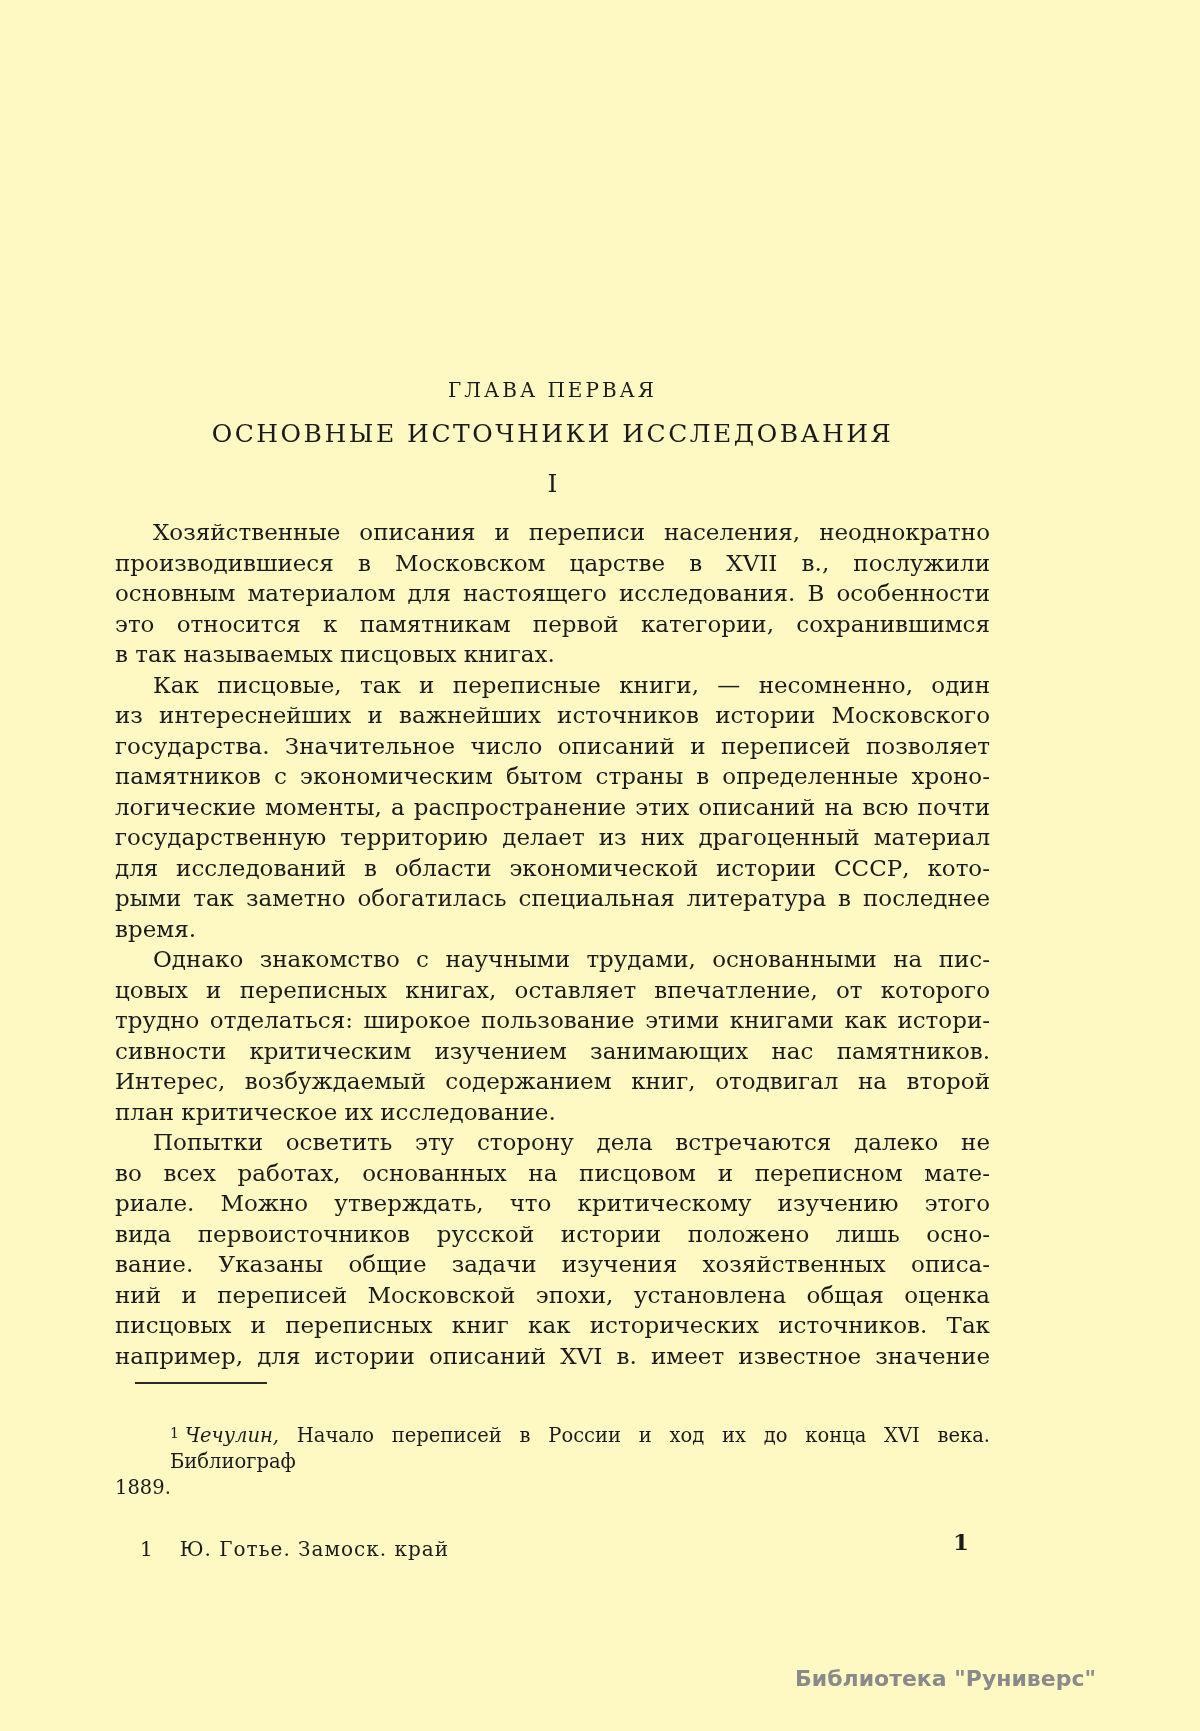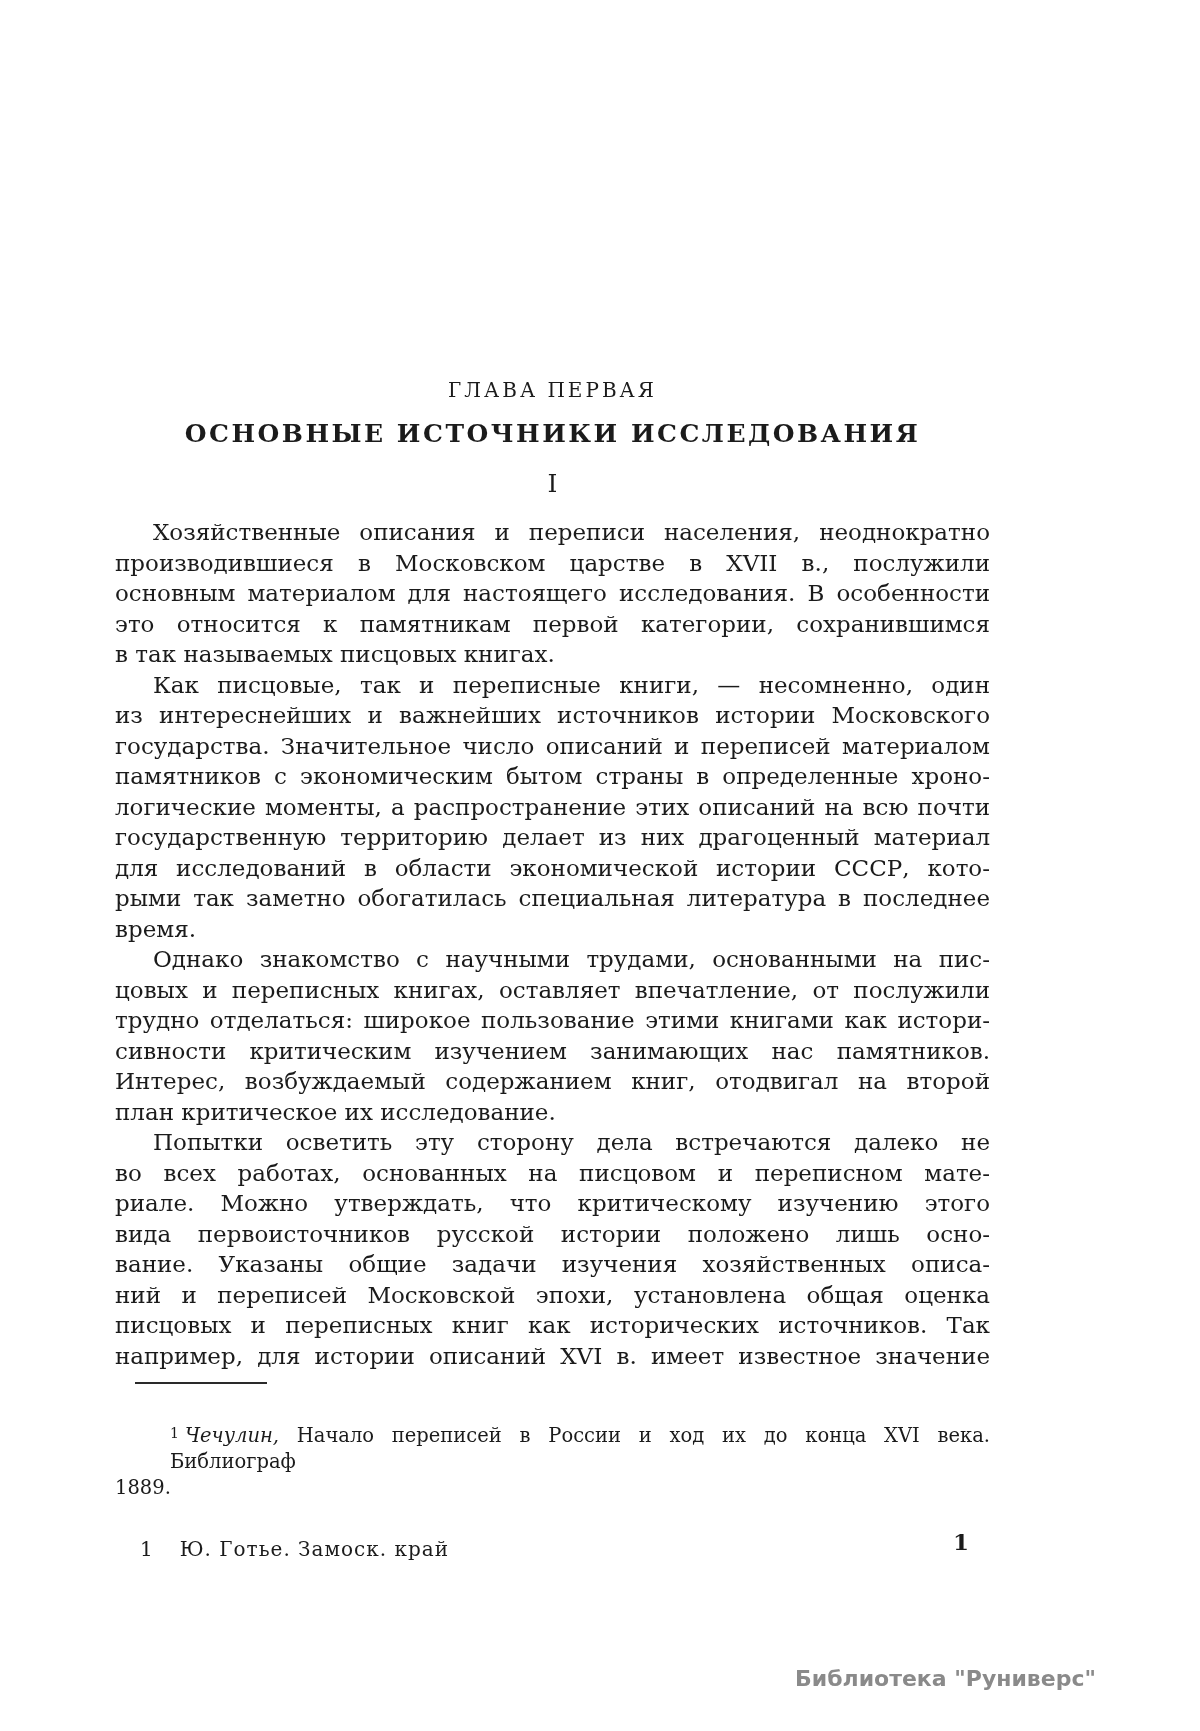--- a/index.html
+++ b/index.html
@@ -11,7 +11,7 @@
   .sheet{
     position:relative;
     width:1200px;height:1731px;
-    background:#ffffff;
+    background:#fef9c3;
     color:#1b1b1b;
     overflow:hidden;
   }

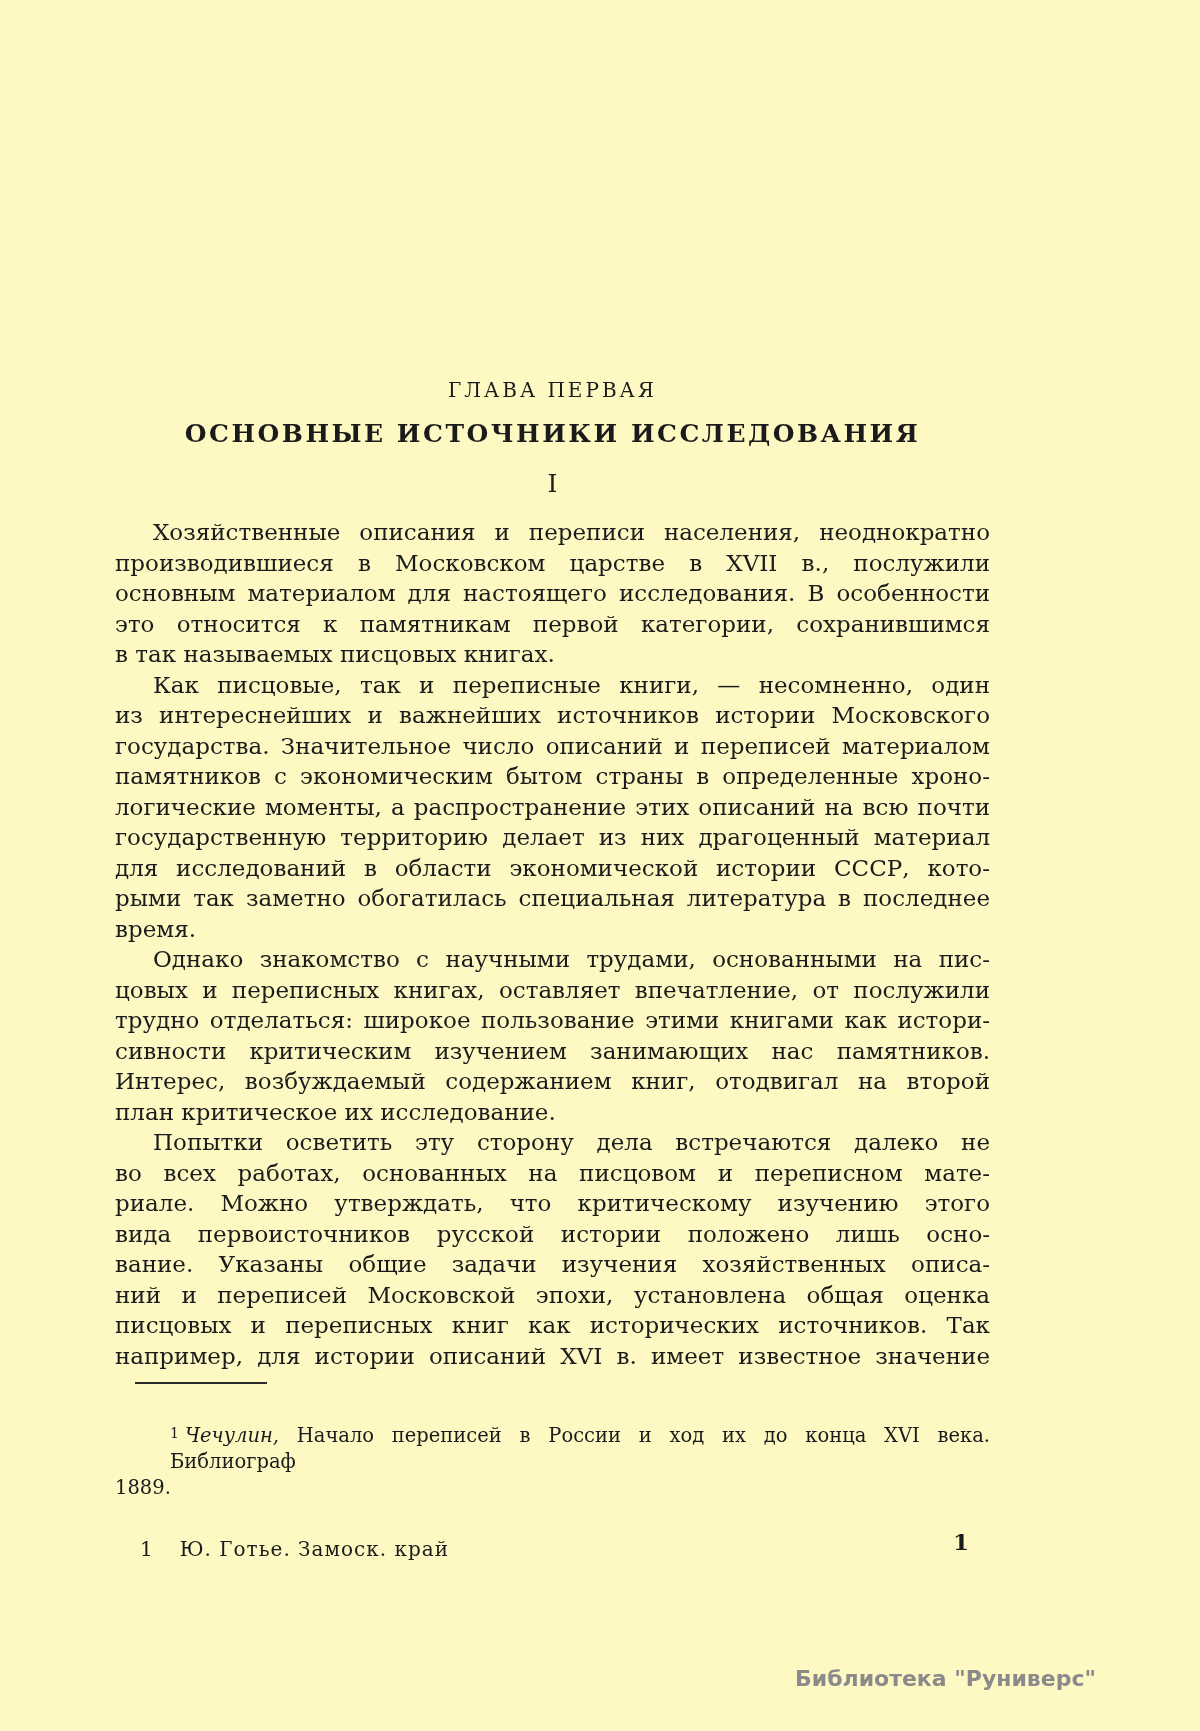--- a/index.html
+++ b/index.html
@@ -30,7 +30,7 @@
   .chapter-title{
     text-align:center;
     font-size:25px;
-    font-weight:bold;
+    font-weight:normal;
     letter-spacing:2.5px;
     margin:0 0 21px 0;
     white-space:nowrap;

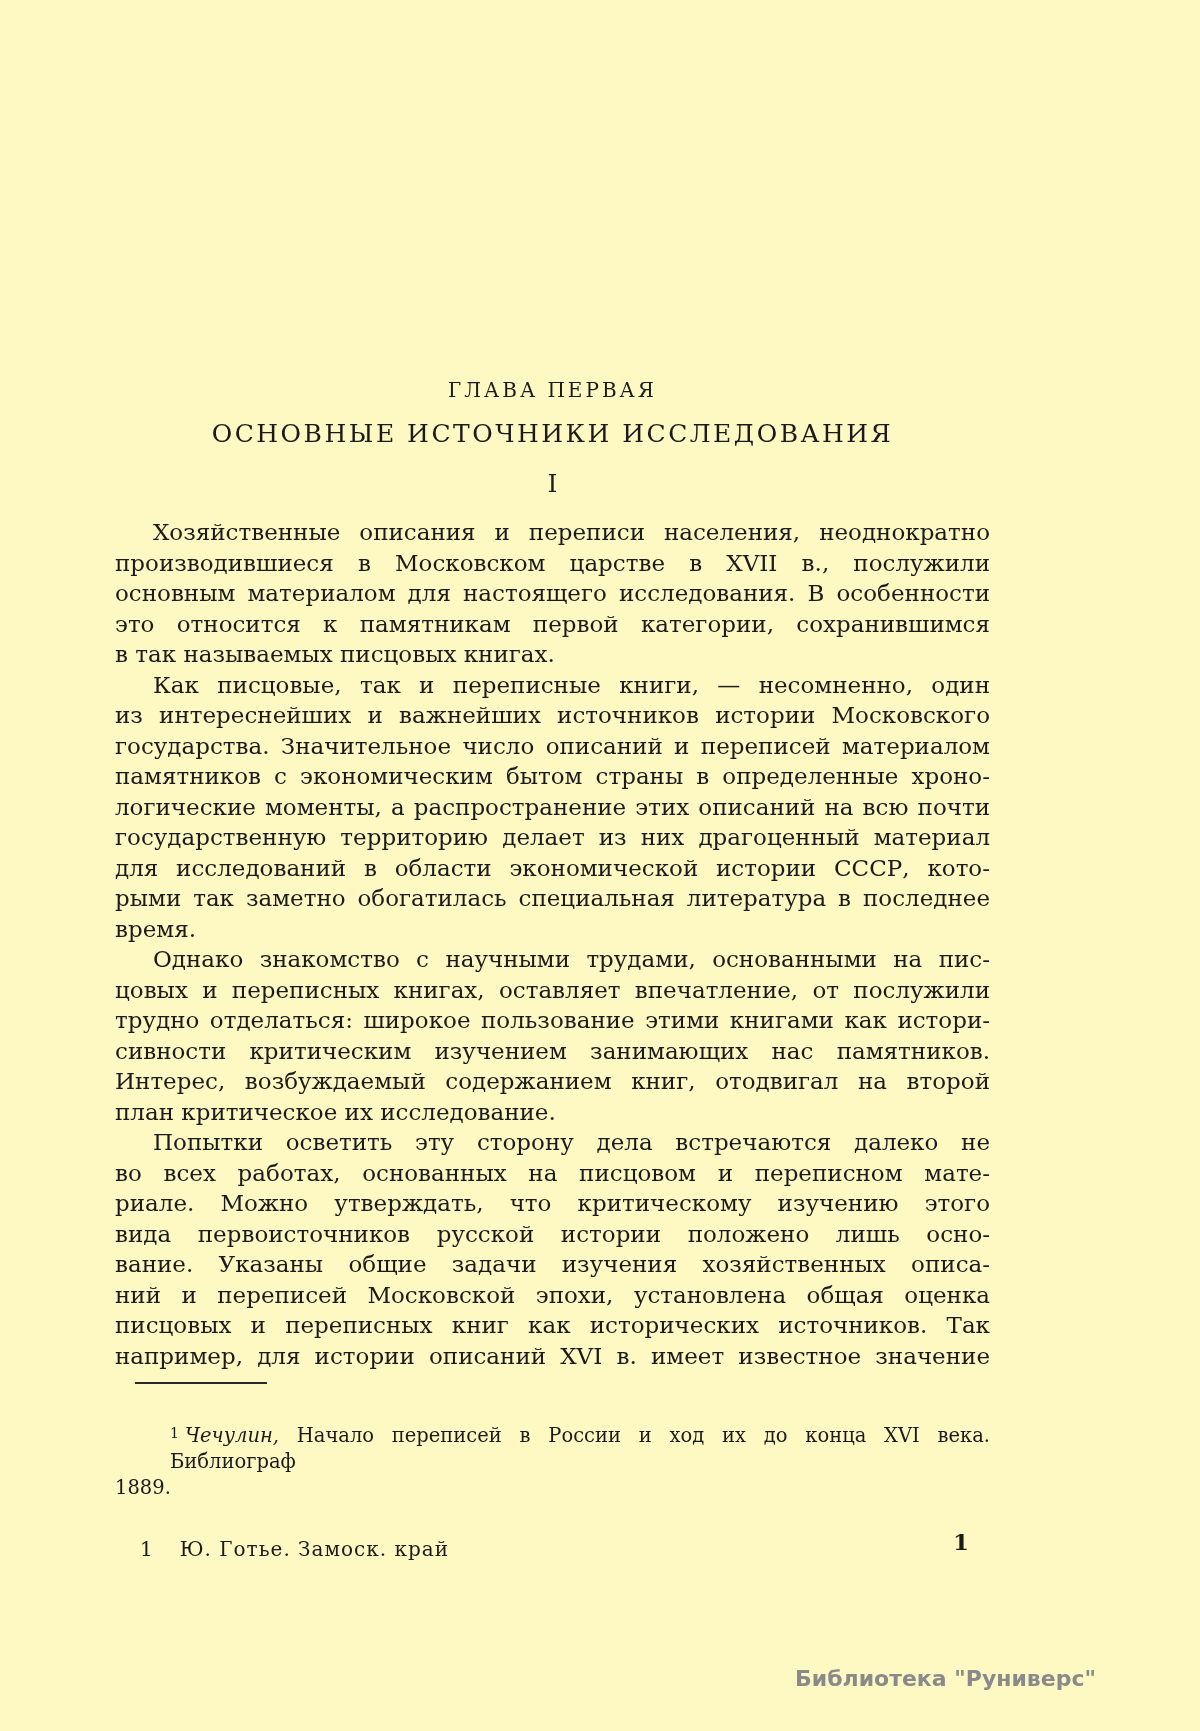--- a/index.html
+++ b/index.html
@@ -120,7 +120,7 @@
       <p class="para">
         <span class="line first" style="display:block">Как писцовые, так и переписные книги, — несомненно, один</span>
         <span class="line" style="display:block">из интереснейших и важнейших источников истории Московского</span>
-        <span class="line" style="display:block">государства. Значительное число описаний и переписей материалом</span>
+        <span class="line" style="display:block">государства. Значительное число описаний и переписей позволяет</span>
         <span class="line" style="display:block">памятников с экономическим бытом страны в определенные хроно-</span>
         <span class="line" style="display:block">логические моменты, а распространение этих описаний на всю почти</span>
         <span class="line" style="display:block">государственную территорию делает из них драгоценный материал</span>

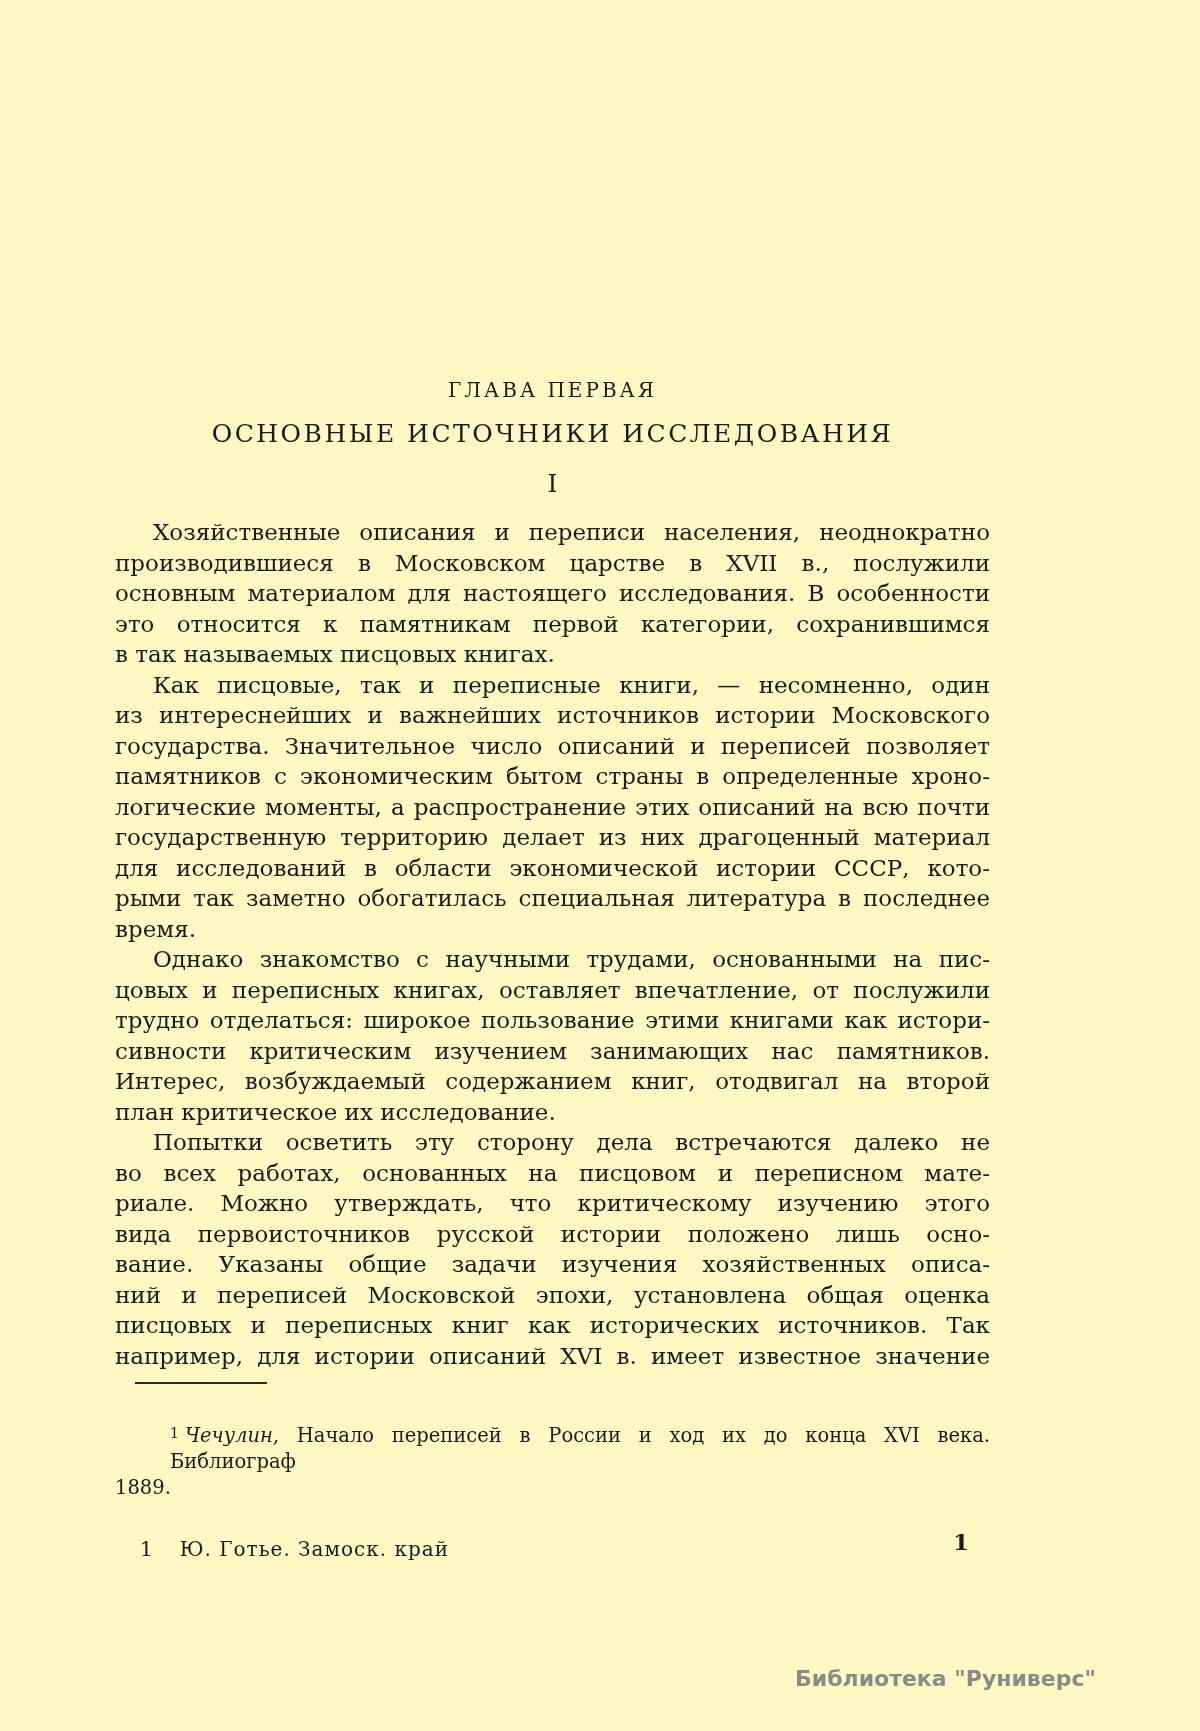--- a/index.html
+++ b/index.html
@@ -131,7 +131,7 @@
 
       <p class="para">
         <span class="line first" style="display:block">Однако знакомство с научными трудами, основанными на пис-</span>
-        <span class="line" style="display:block">цовых и переписных книгах, оставляет впечатление, от послужили</span>
+        <span class="line" style="display:block">цовых и переписных книгах, оставляет впечатление, от которого</span>
         <span class="line" style="display:block">трудно отделаться: широкое пользование этими книгами как истори-</span>
         <span class="line" style="display:block">сивности критическим изучением занимающих нас памятников.</span>
         <span class="line" style="display:block">Интерес, возбуждаемый содержанием книг, отодвигал на второй</span>

